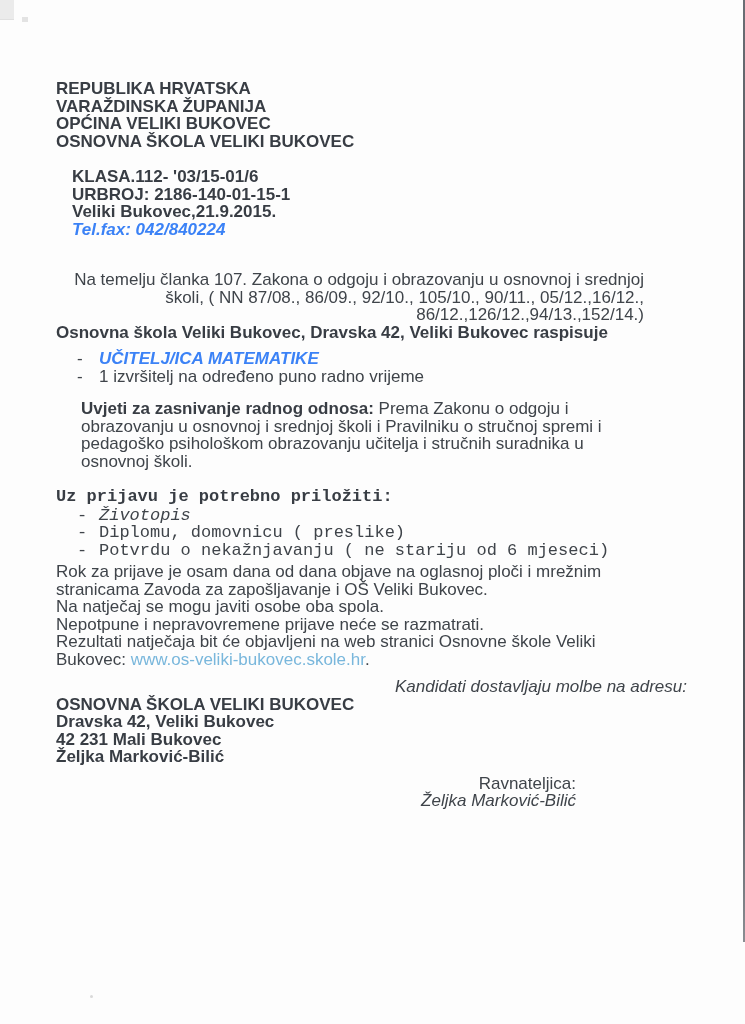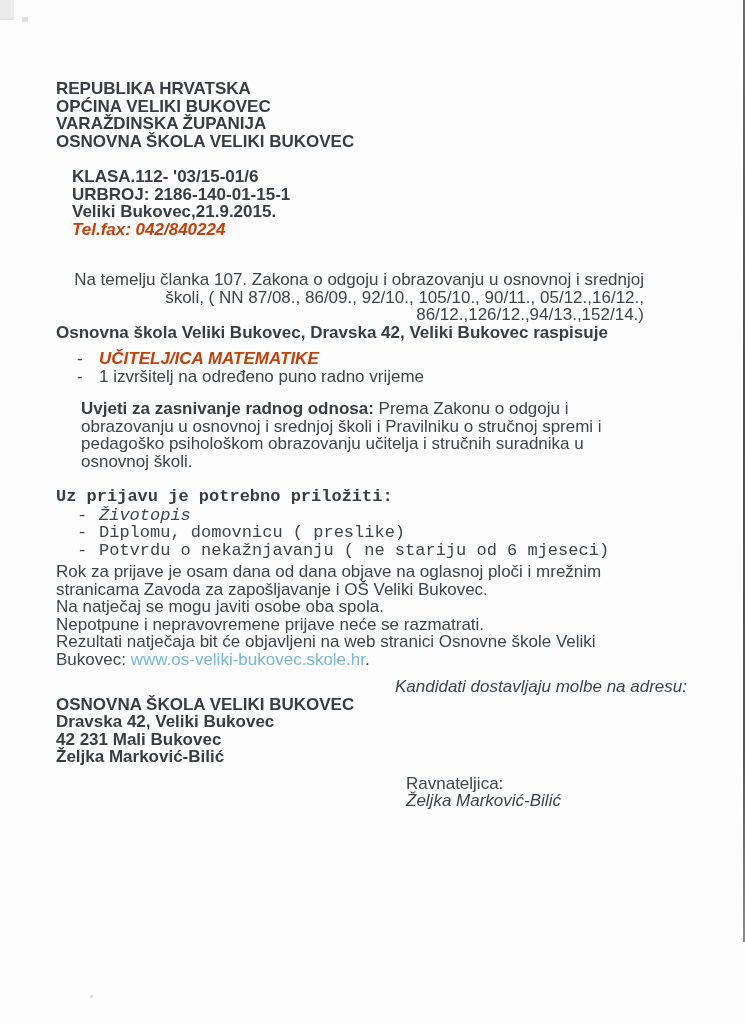--- a/index.html
+++ b/index.html
@@ -80,8 +80,8 @@
 
     <div class="letterhead bold">
       <div>REPUBLIKA HRVATSKA</div>
+      <div>VARAŽDINSKA ŽUPANIJA</div>
       <div>OPĆINA VELIKI BUKOVEC</div>
-      <div>VARAŽDINSKA ŽUPANIJA</div>
       <div>OSNOVNA ŠKOLA VELIKI BUKOVEC</div>
     </div>
 

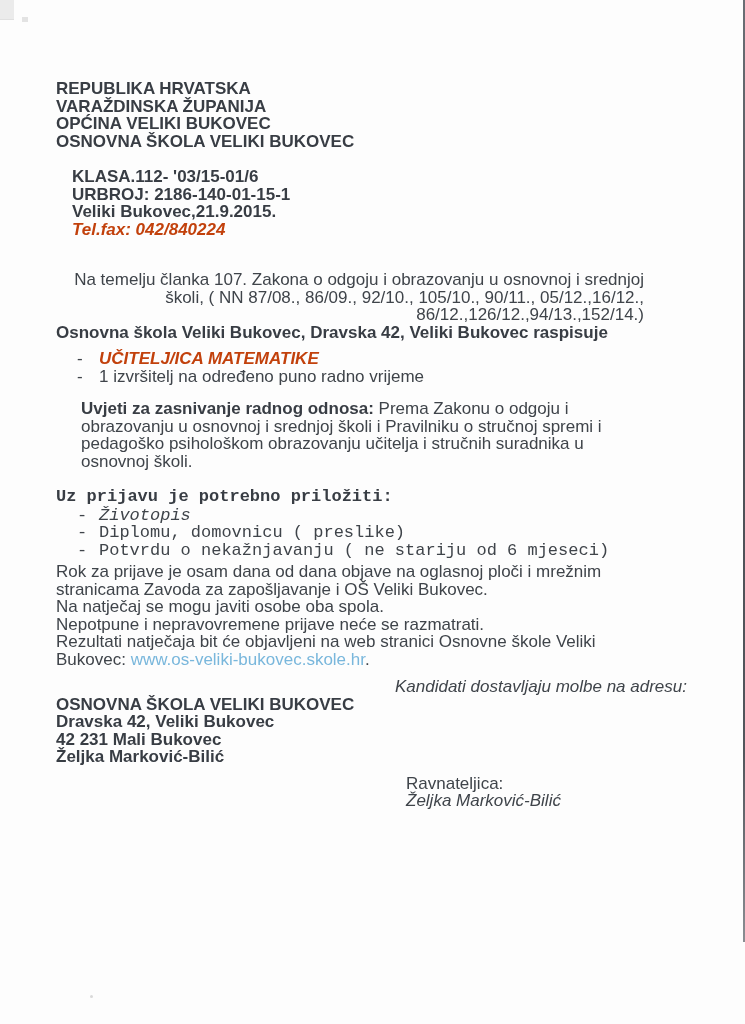--- a/index.html
+++ b/index.html
@@ -19,7 +19,7 @@
   }
   .bold{font-weight:bold;color:#383d44;}
   .italic{font-style:italic;}
-  .bolditalic{font-weight:bold;font-style:italic;color:#c2410c;}
+  .bolditalic{font-weight:bold;font-style:italic;color:#3b82f6;}
 
   .letterhead div{white-space:nowrap;}
   .refblock{margin-top:18px;margin-left:16px;}

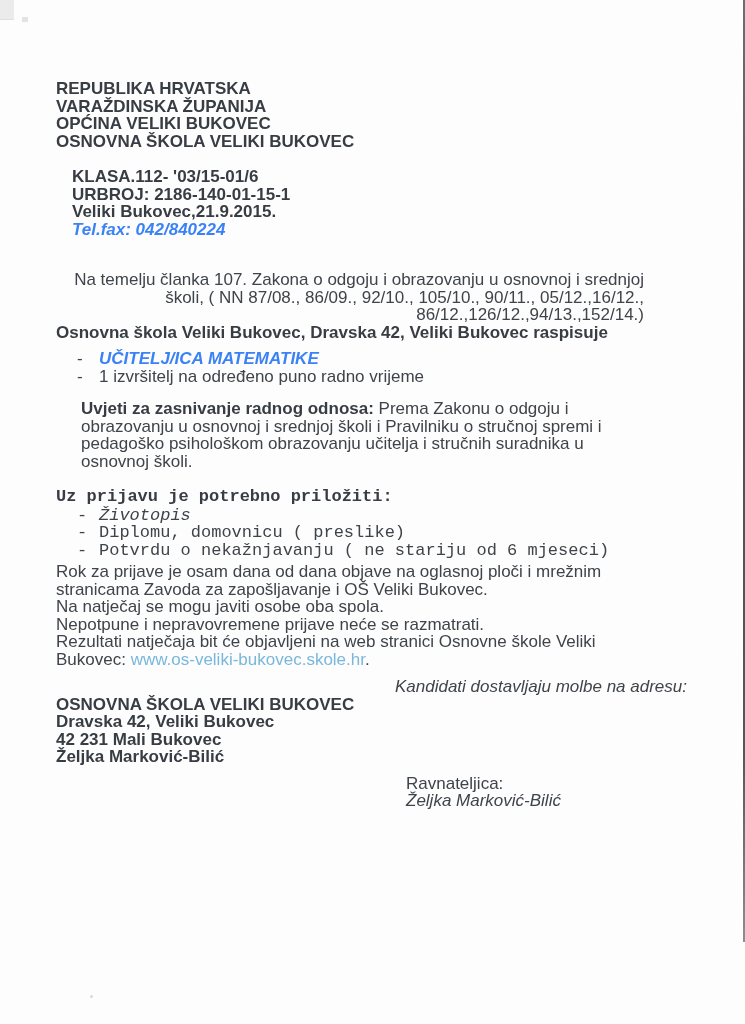--- a/index.html
+++ b/index.html
@@ -45,7 +45,7 @@
   .address{margin-top:10px;}
   .address .intro{font-style:italic;text-align:right;}
 
-  .signature{margin-top:9px;margin-left:350px;width:170px;text-align:left;}
+  .signature{margin-top:9px;margin-left:350px;width:170px;text-align:right;}
   .signature .name{font-style:italic;}
 
   

